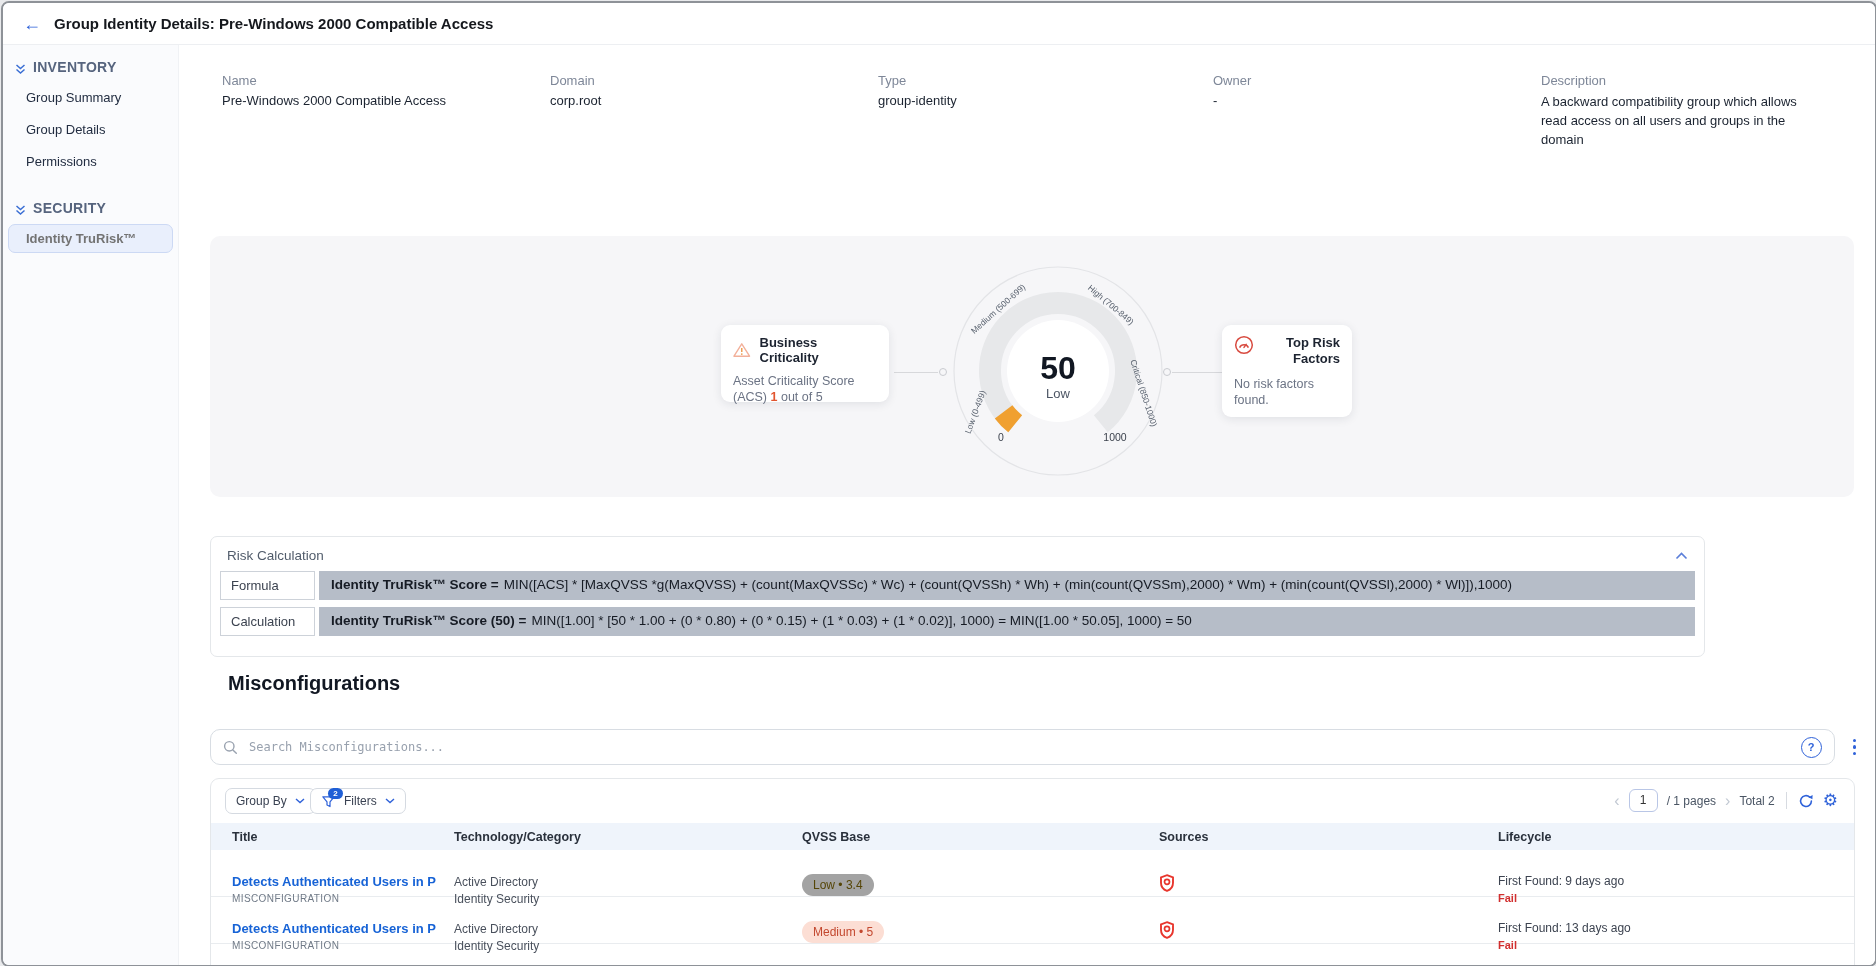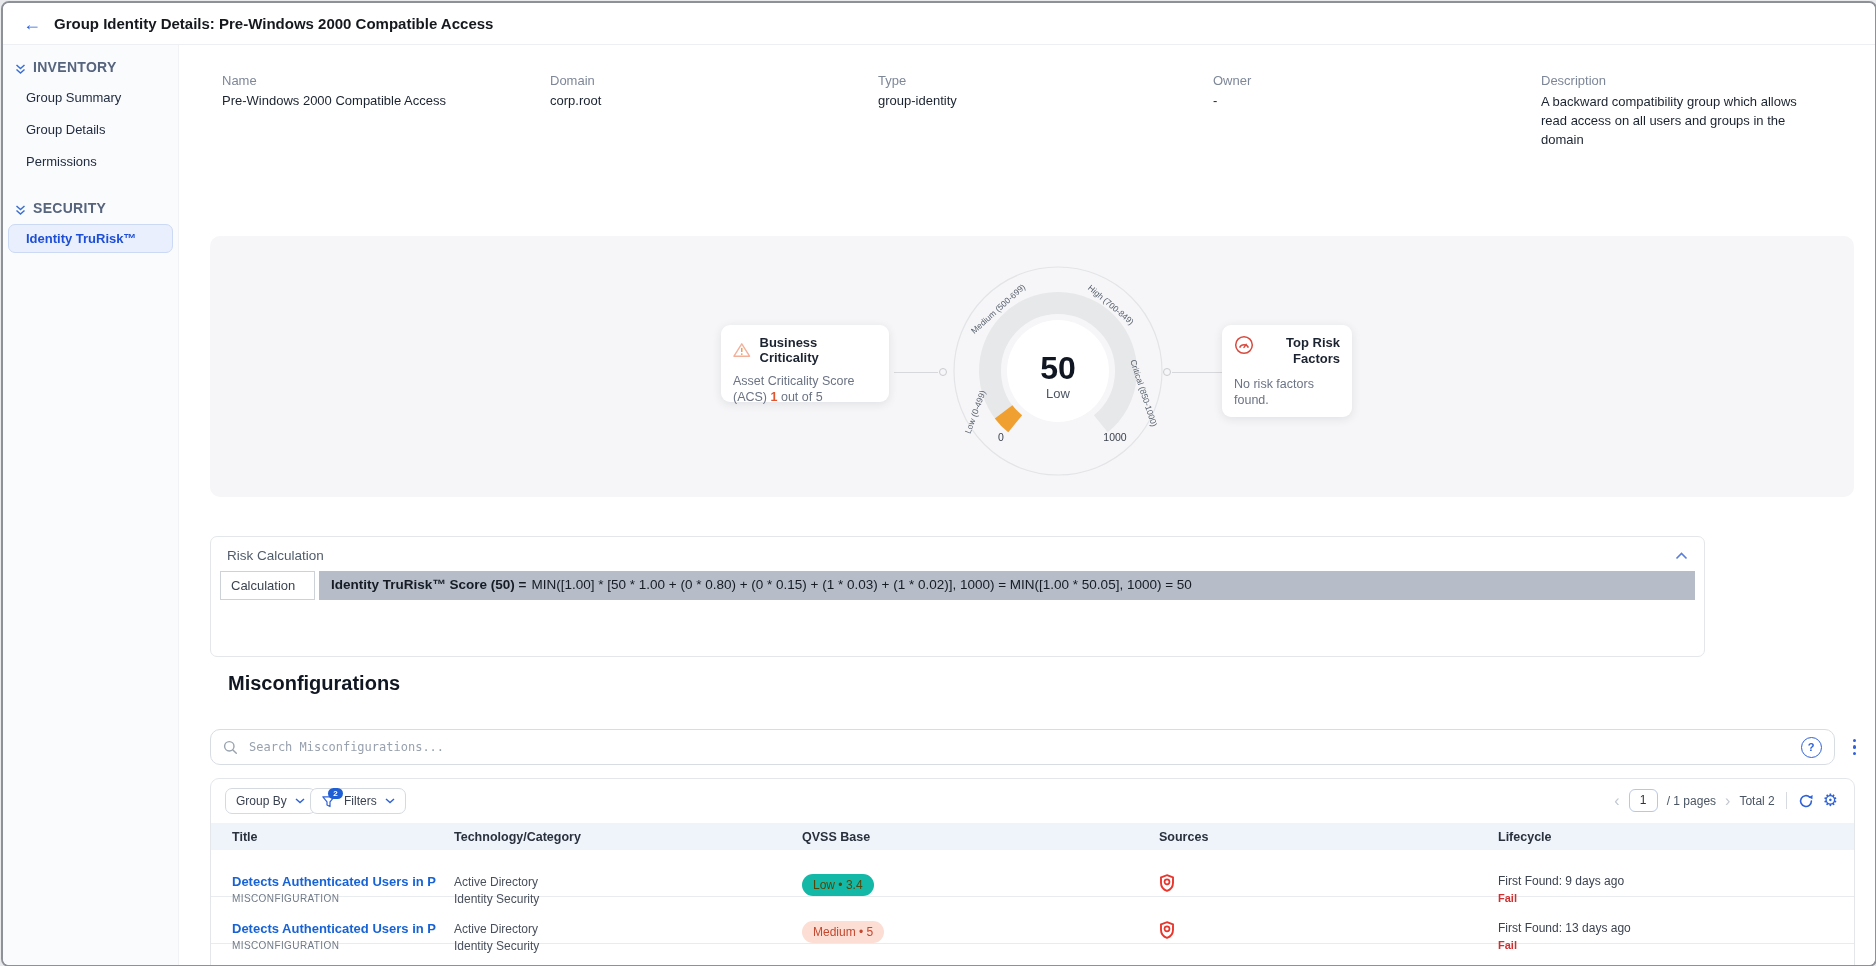--- a/index.html
+++ b/index.html
@@ -14,7 +14,7 @@
   .sidebar{position:absolute;top:41px;left:0;width:176px;bottom:0;background:#fafbfd;border-right:1px solid #f0f2f5;padding-top:10px;box-sizing:border-box;}
   .side-head{display:flex;align-items:flex-end;gap:7px;padding:5px 12px;color:#56647e;font-size:14px;font-weight:700;letter-spacing:.3px;}
   .side-item{margin:3px 5px;padding:6px 8px 6px 17px;font-size:13px;color:#222d41;border-radius:7px;border:1px solid transparent;cursor:pointer;}
-  .side-item.active{background:#e9effc;border-color:#ccd9f4;font-weight:700;color:#1d4ed8;}
+  .side-item.active{background:#e9effc;border-color:#ccd9f4;font-weight:700;color:#737373;}
   .side-gap{height:16px;}
   
   .content{position:absolute;left:176px;top:41px;right:0;bottom:0;background:#fff;}

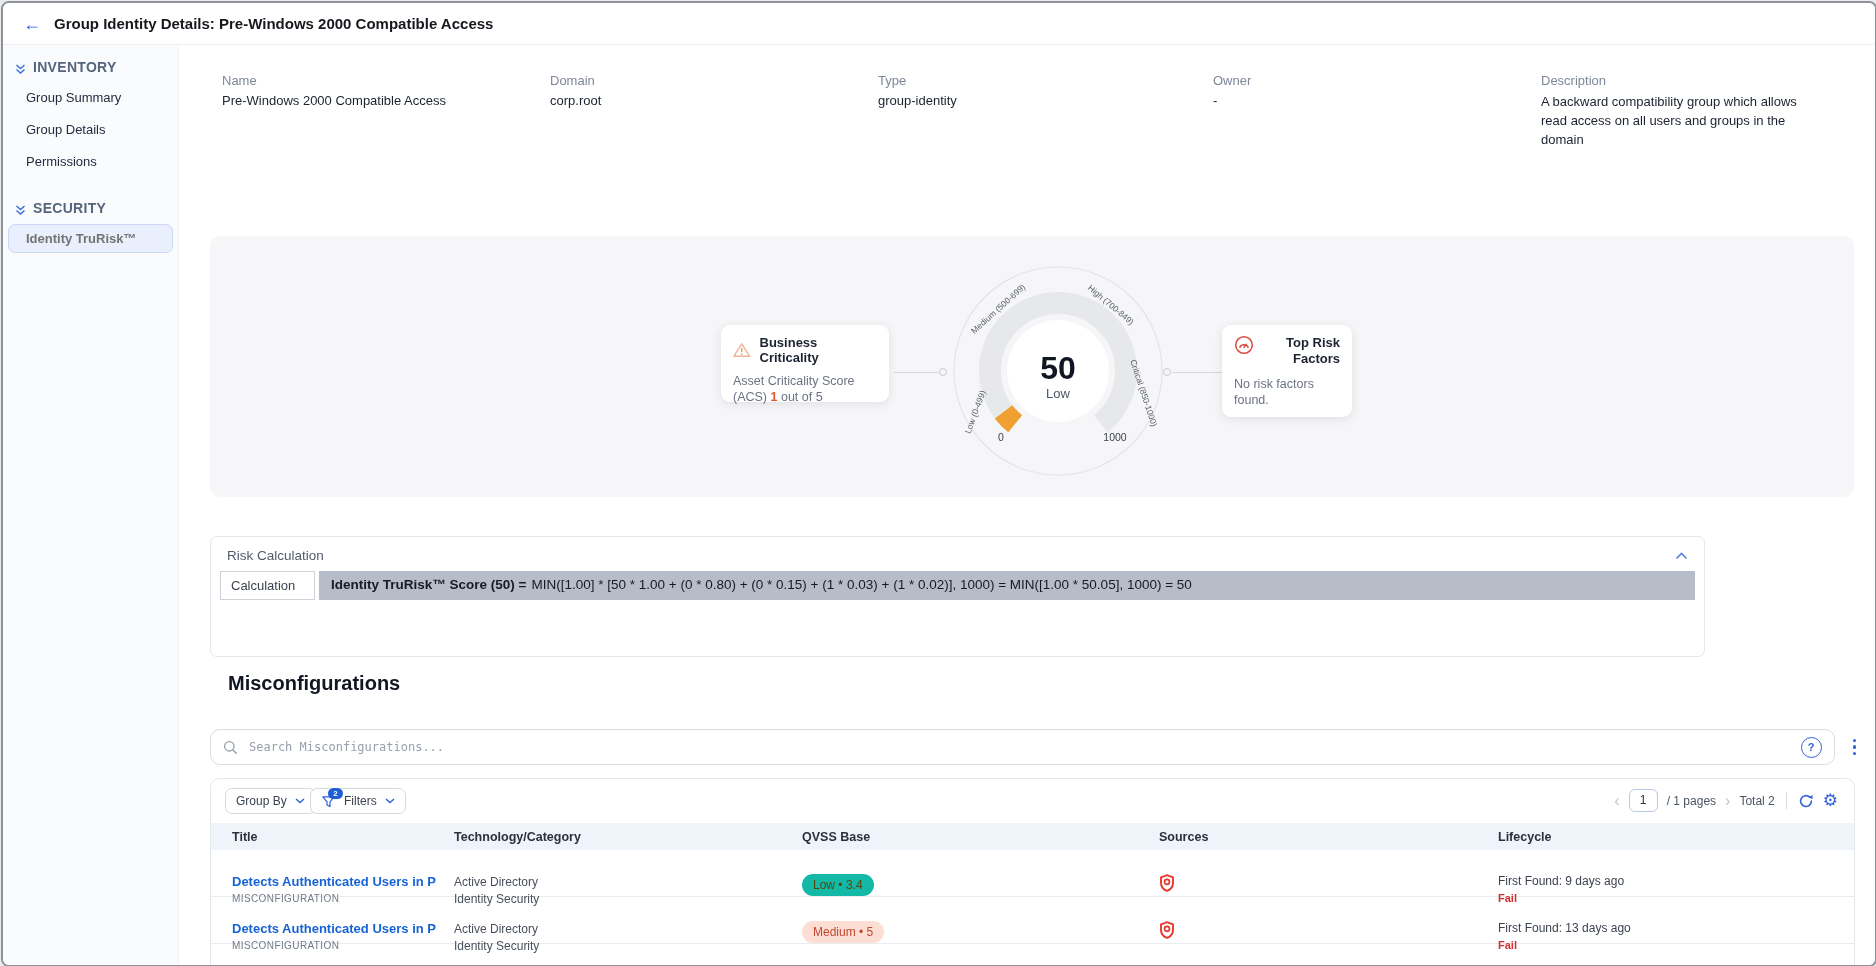--- a/index.html
+++ b/index.html
@@ -193,6 +193,13 @@
         </svg>
       </div>
       <div class="risk-row">
+        <div class="risk-label">Formula</div>
+        <div class="risk-bar">
+            <b>Identity TruRisk™ Score =</b>
+            <span>MIN([ACS] * [MaxQVSS *g(MaxQVSS) + (count(MaxQVSSc) * Wc) + (count(QVSSh) * Wh) + (min(count(QVSSm),2000) * Wm) + (min(count(QVSSl),2000) * Wl)]),1000)</span>
+          </div>
+      </div>
+      <div class="risk-row">
         <div class="risk-label">Calculation</div>
         <div class="risk-bar">
             <b>Identity TruRisk™ Score (50) =</b>

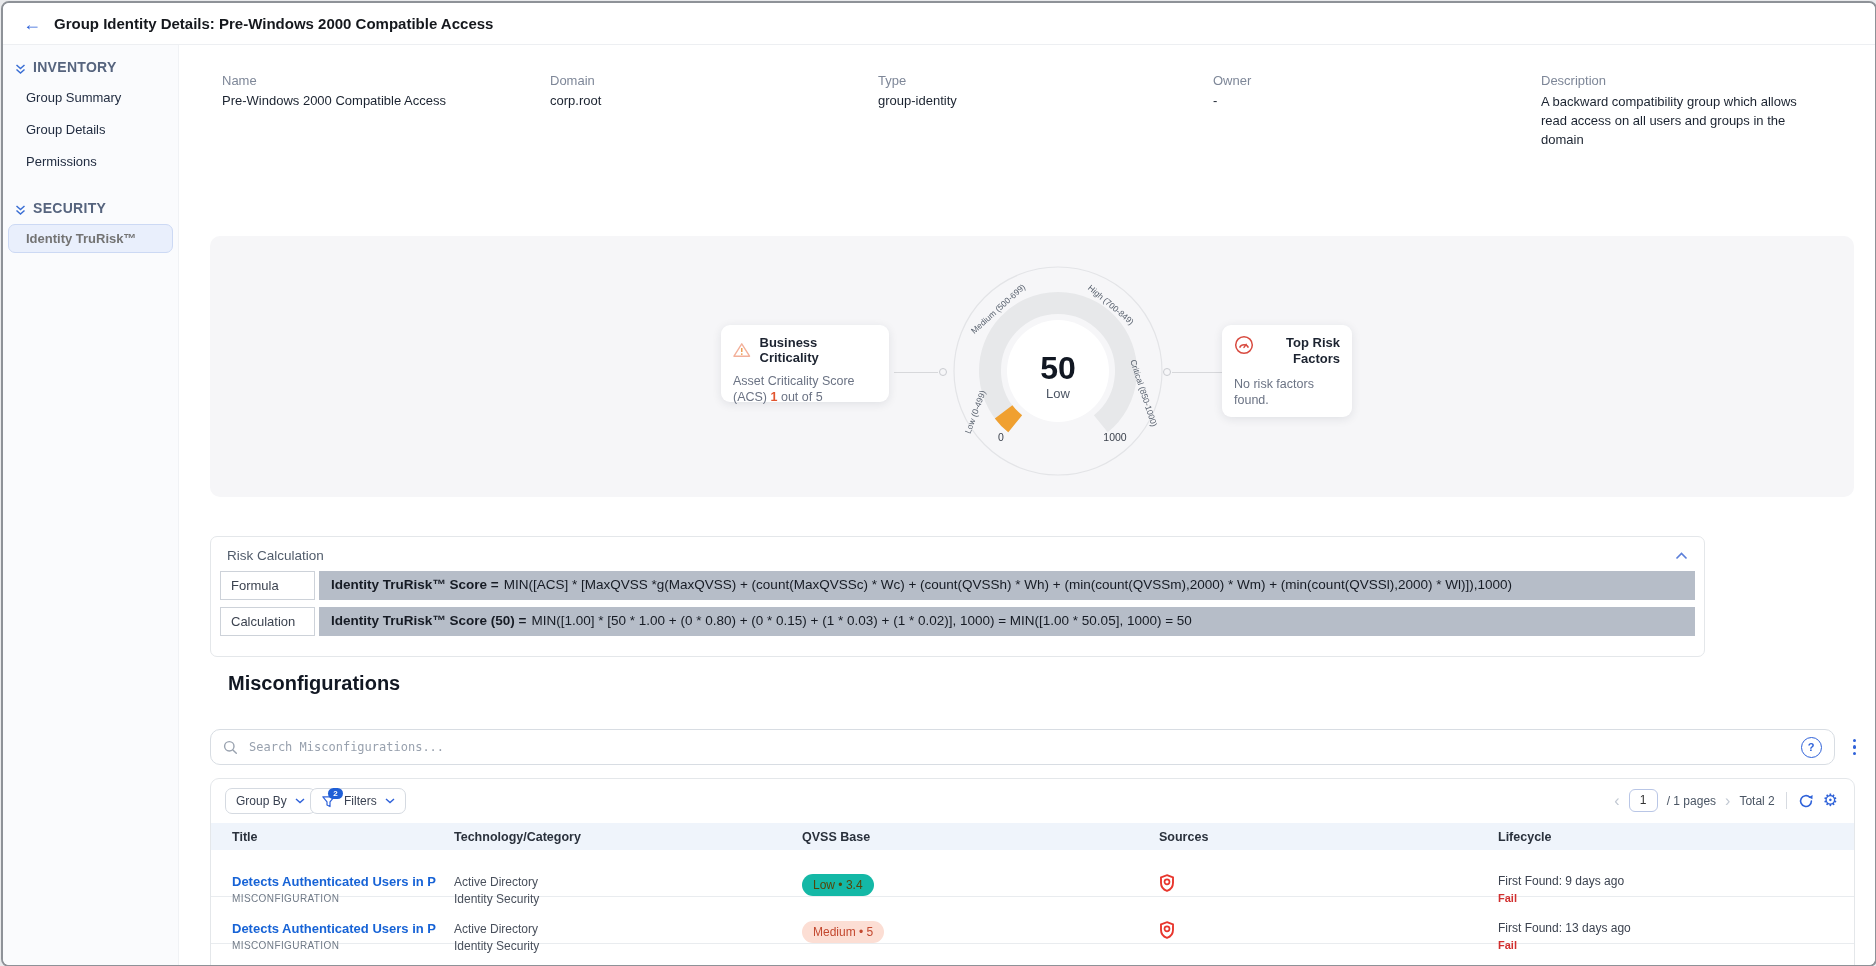--- a/index.html
+++ b/index.html
@@ -75,7 +75,7 @@
   .cell-sub{font-size:10px;color:#707a87;letter-spacing:.4px;margin-top:4px;}
   .cell-tech{font-size:12px;color:#49505c;line-height:1.4;}
   .qvss{display:inline-block;padding:4px 11px;border-radius:12px;font-size:12px;}
-  .qvss.low{background:#14b8a6;color:#554507;}
+  .qvss.low{background:#a3a3a3;color:#554507;}
   .qvss.medium{background:#fcded4;color:#c3482f;}
   .cell-life{font-size:12px;color:#3c4350;}
   .fail{color:#d12f2f;font-size:11px;font-weight:700;margin-top:4px;}

